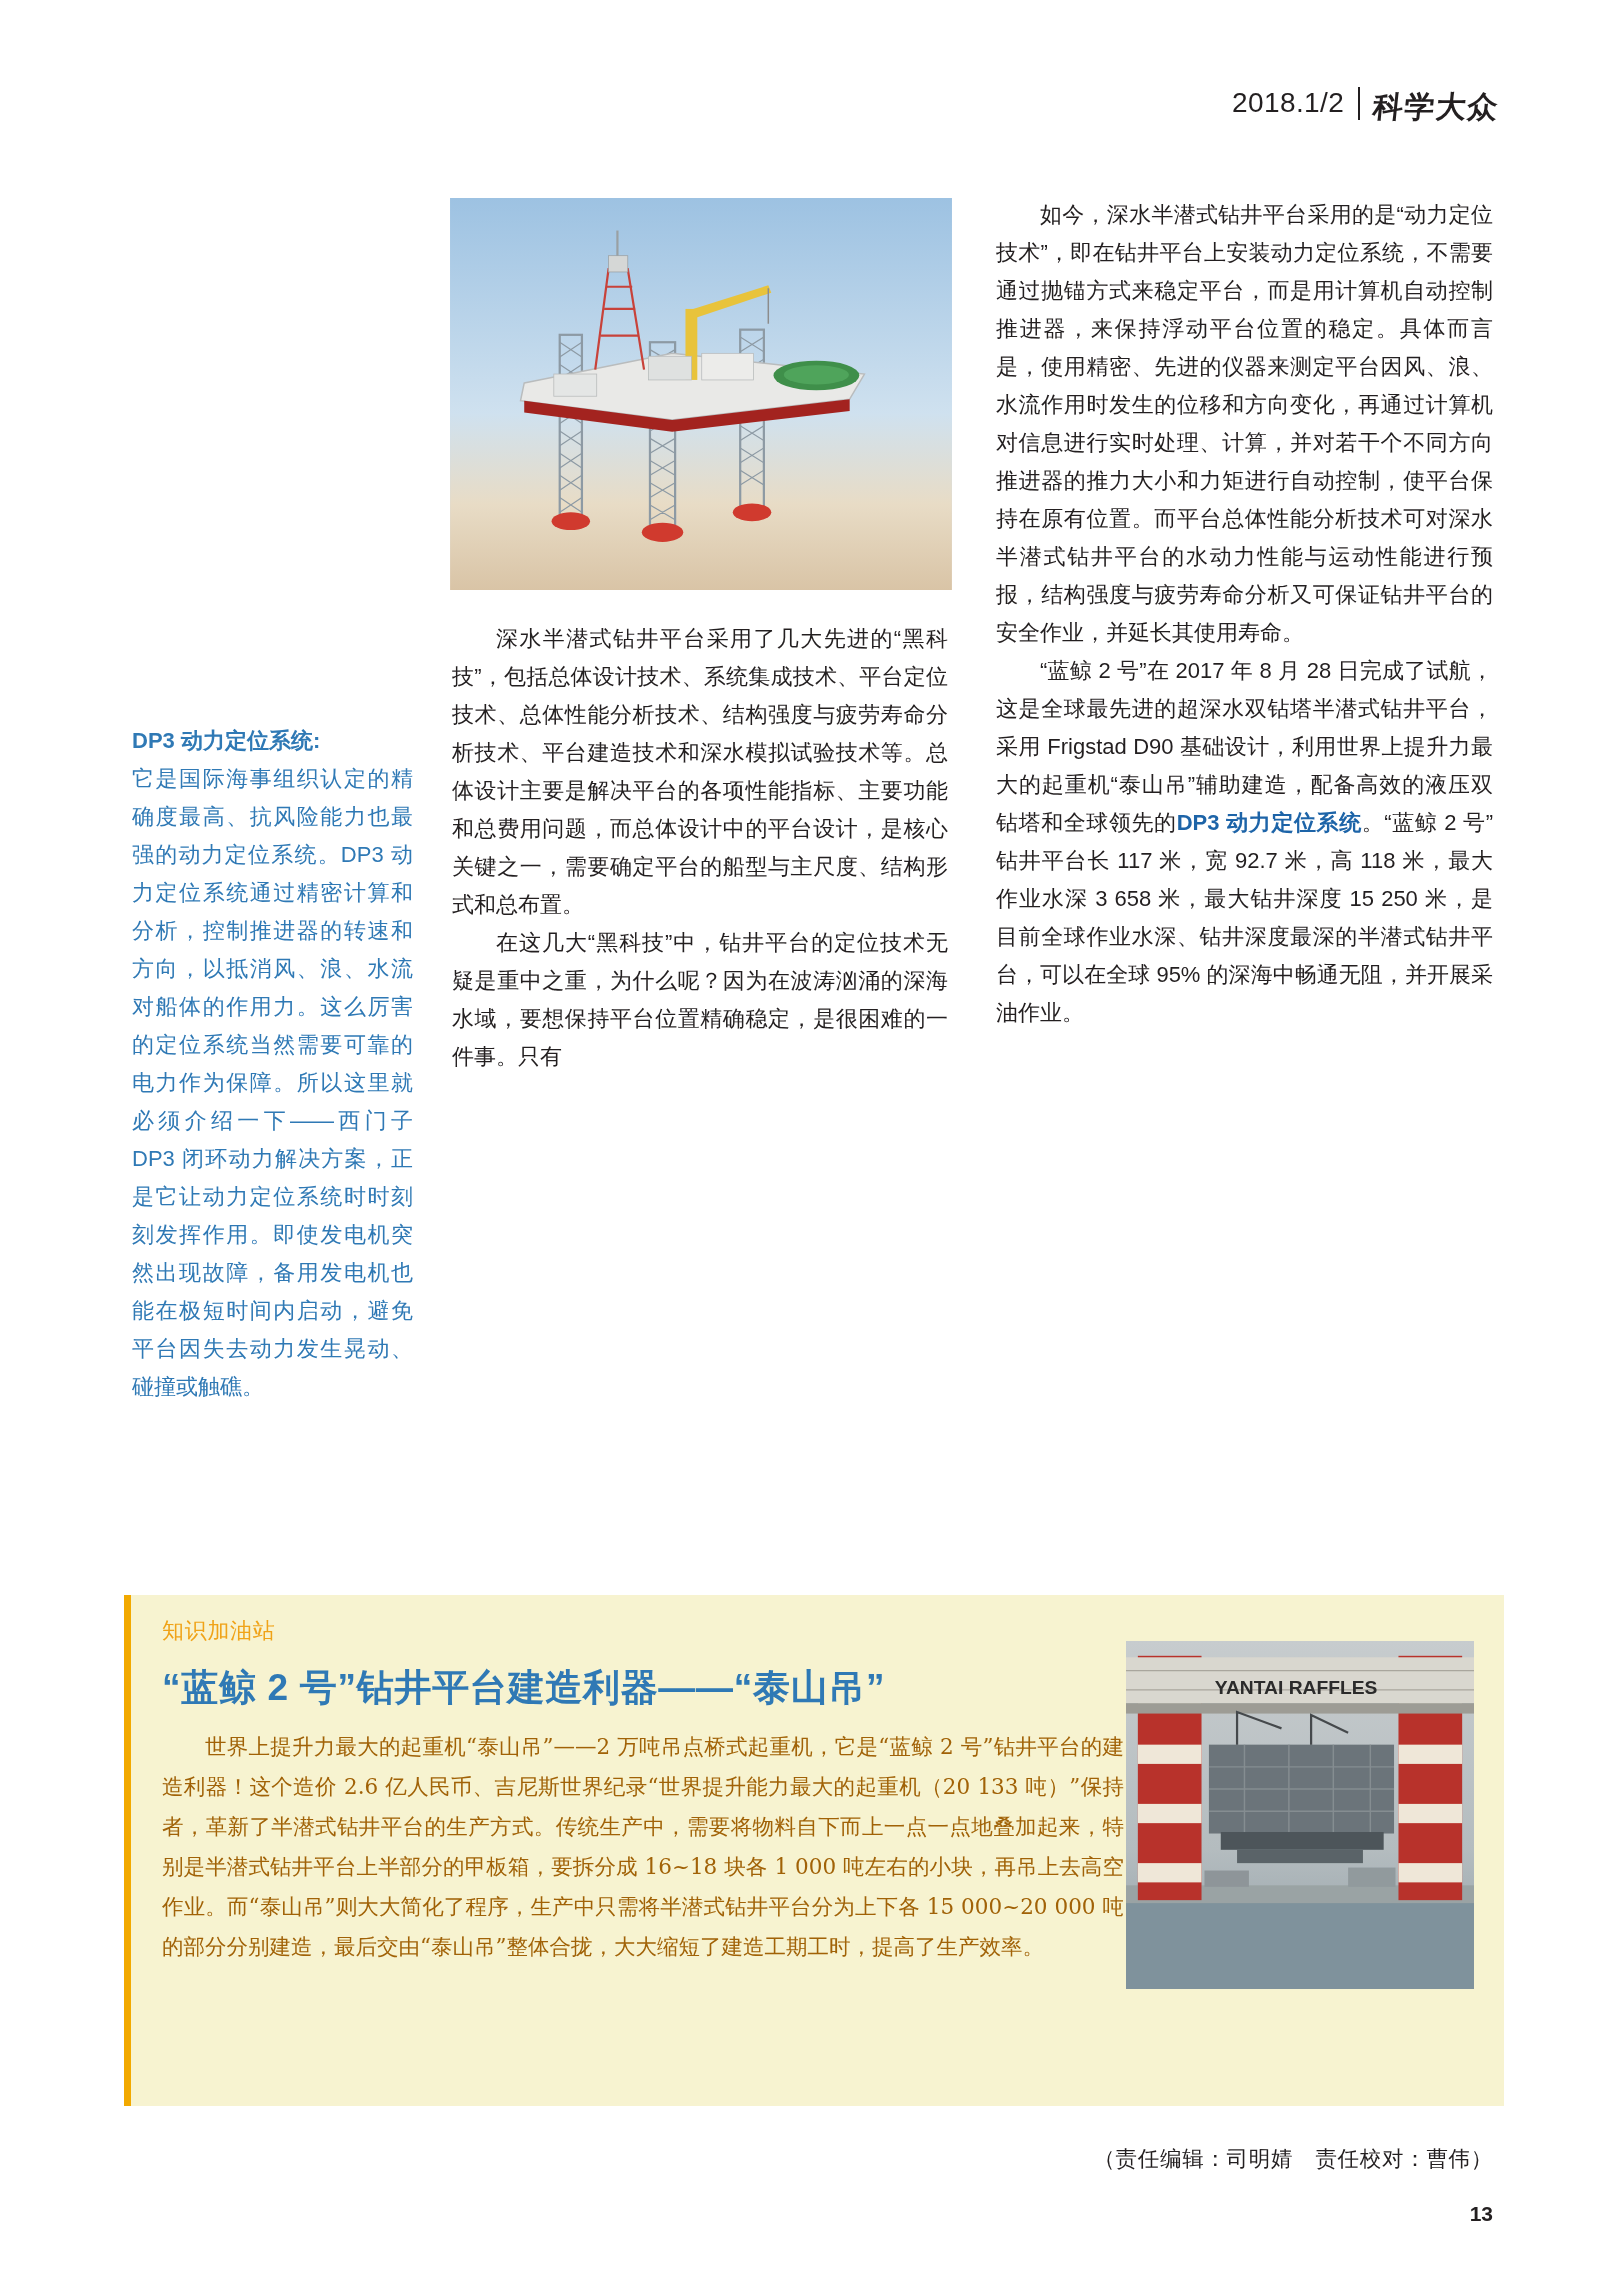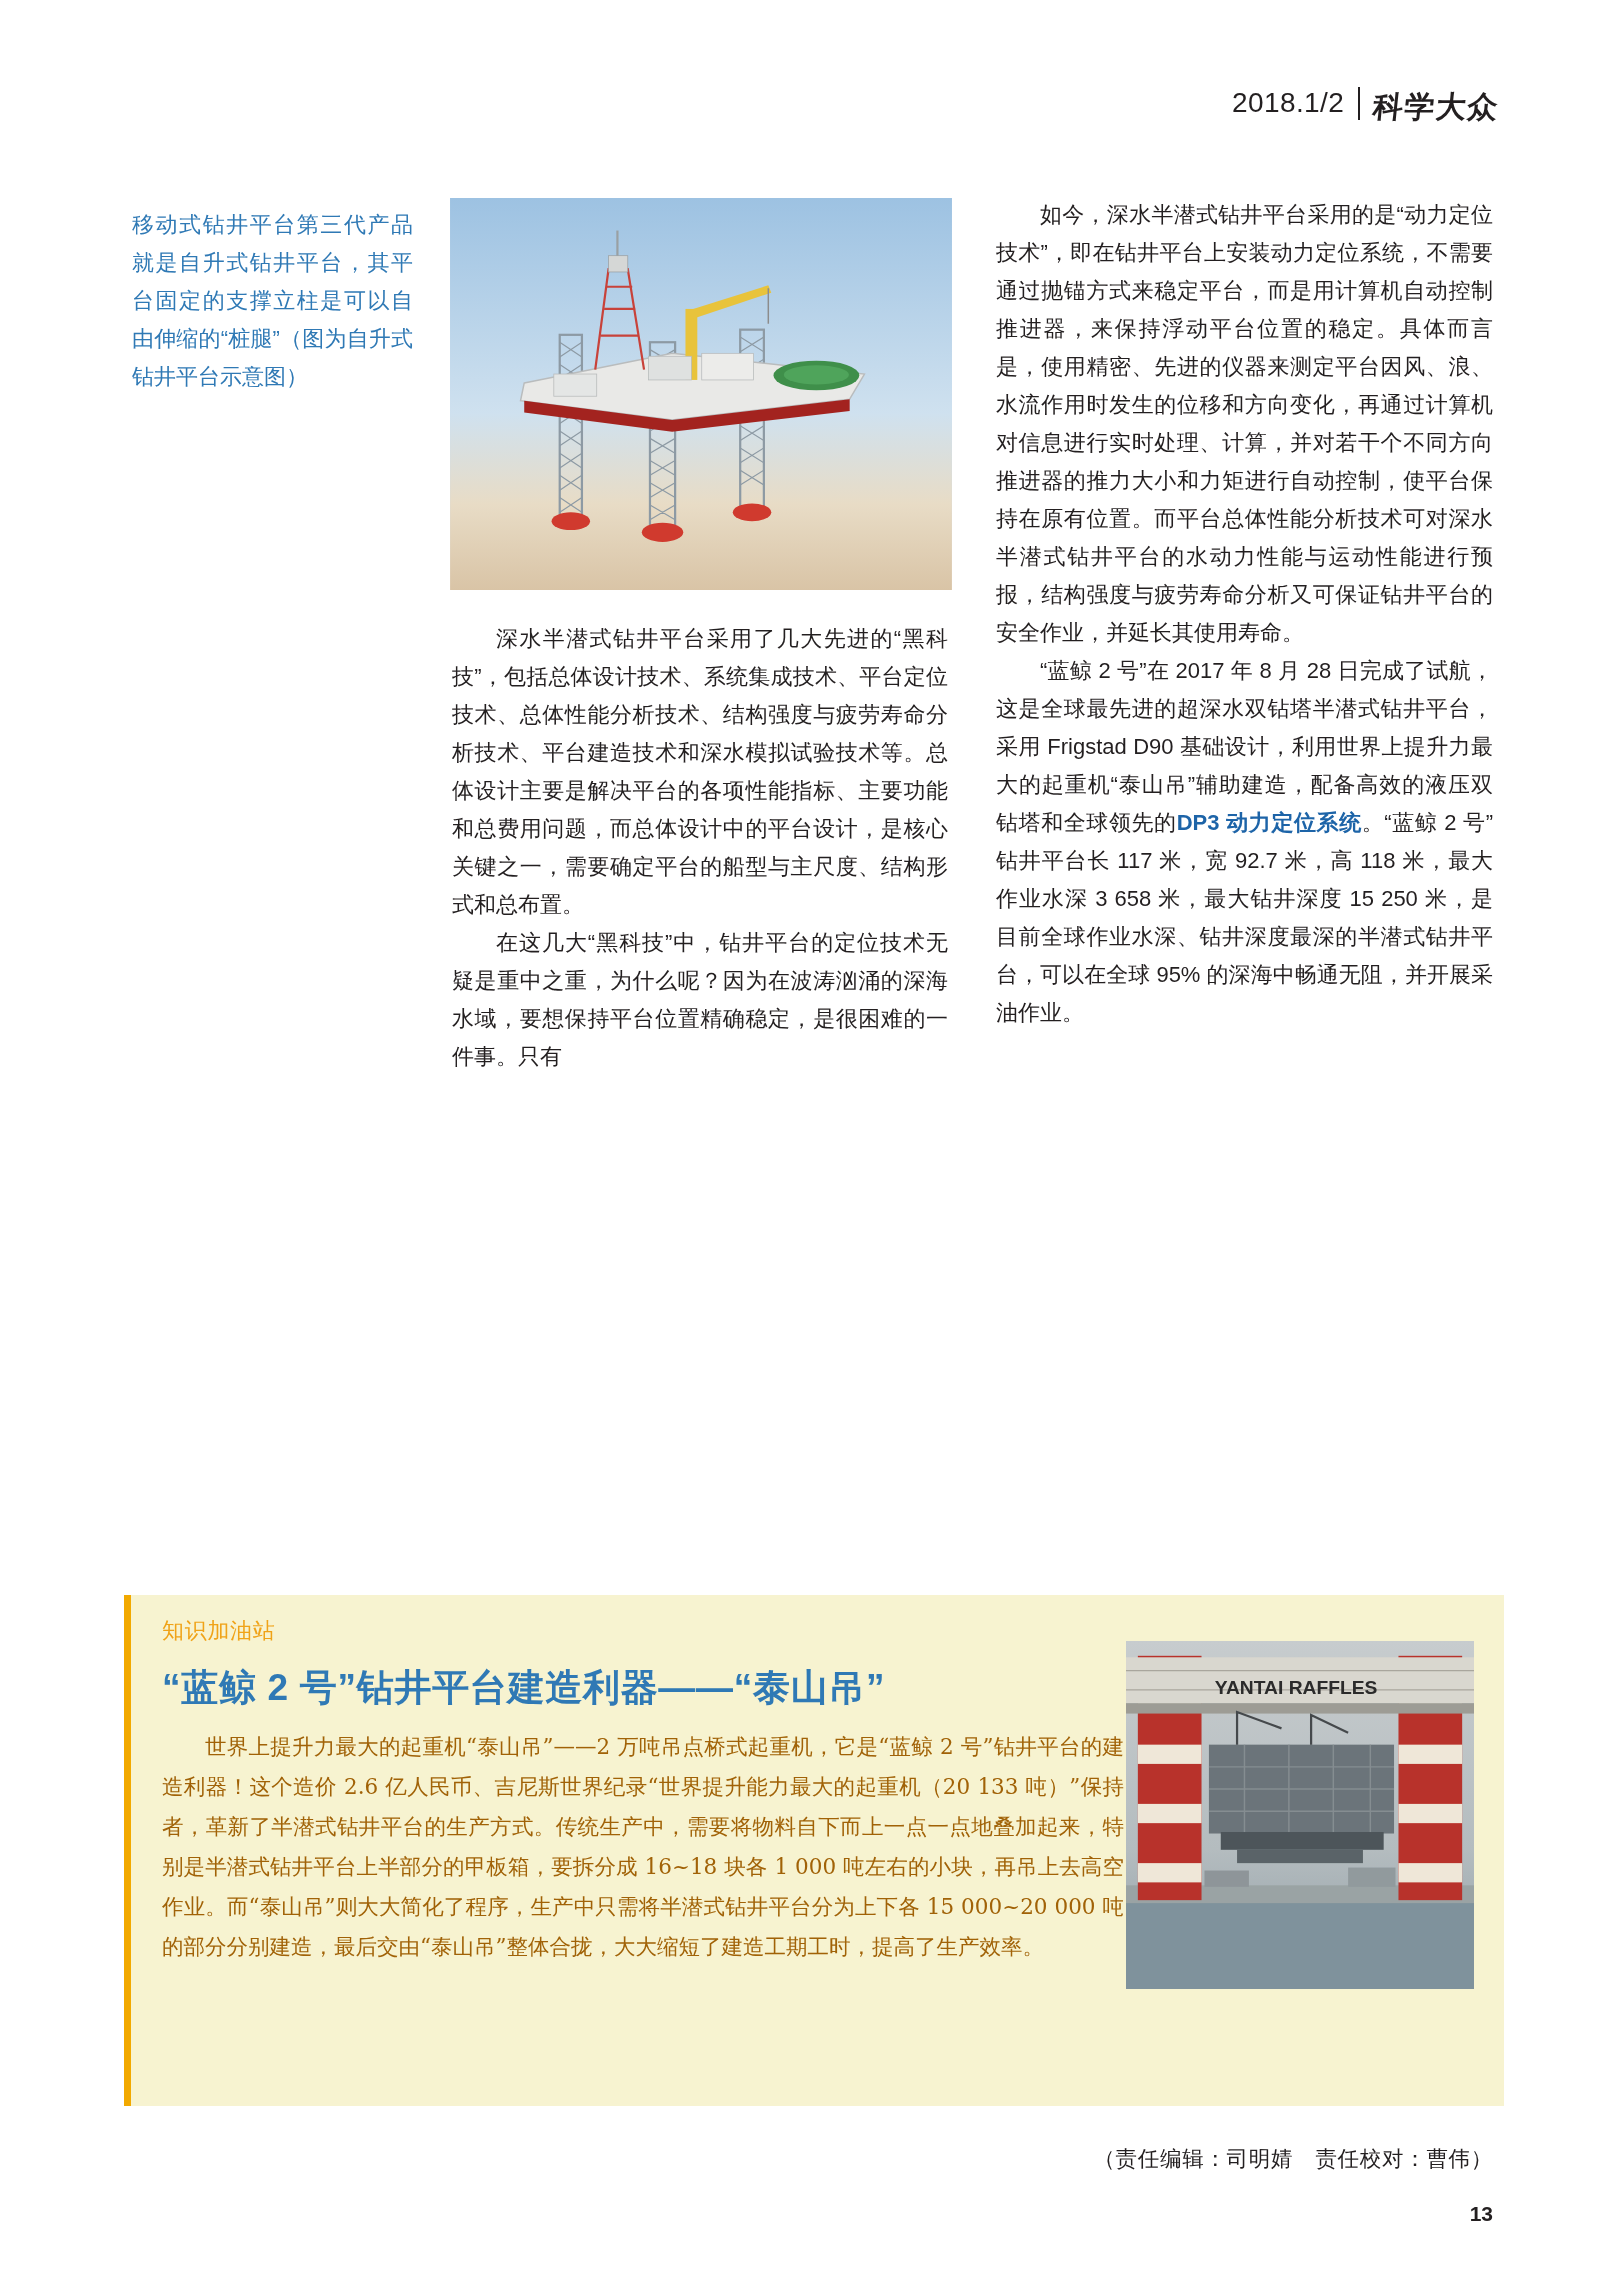--- a/index.html
+++ b/index.html
@@ -256,7 +256,6 @@
     </svg>
   </div>
 
-  <div class="caption-top">移动式钻井平台第三代产品就是自升式钻井平台，其平台固定的支撑立柱是可以自由伸缩的“桩腿”（图为自升式钻井平台示意图）</div>
 
 
   <div class="col col-mid">

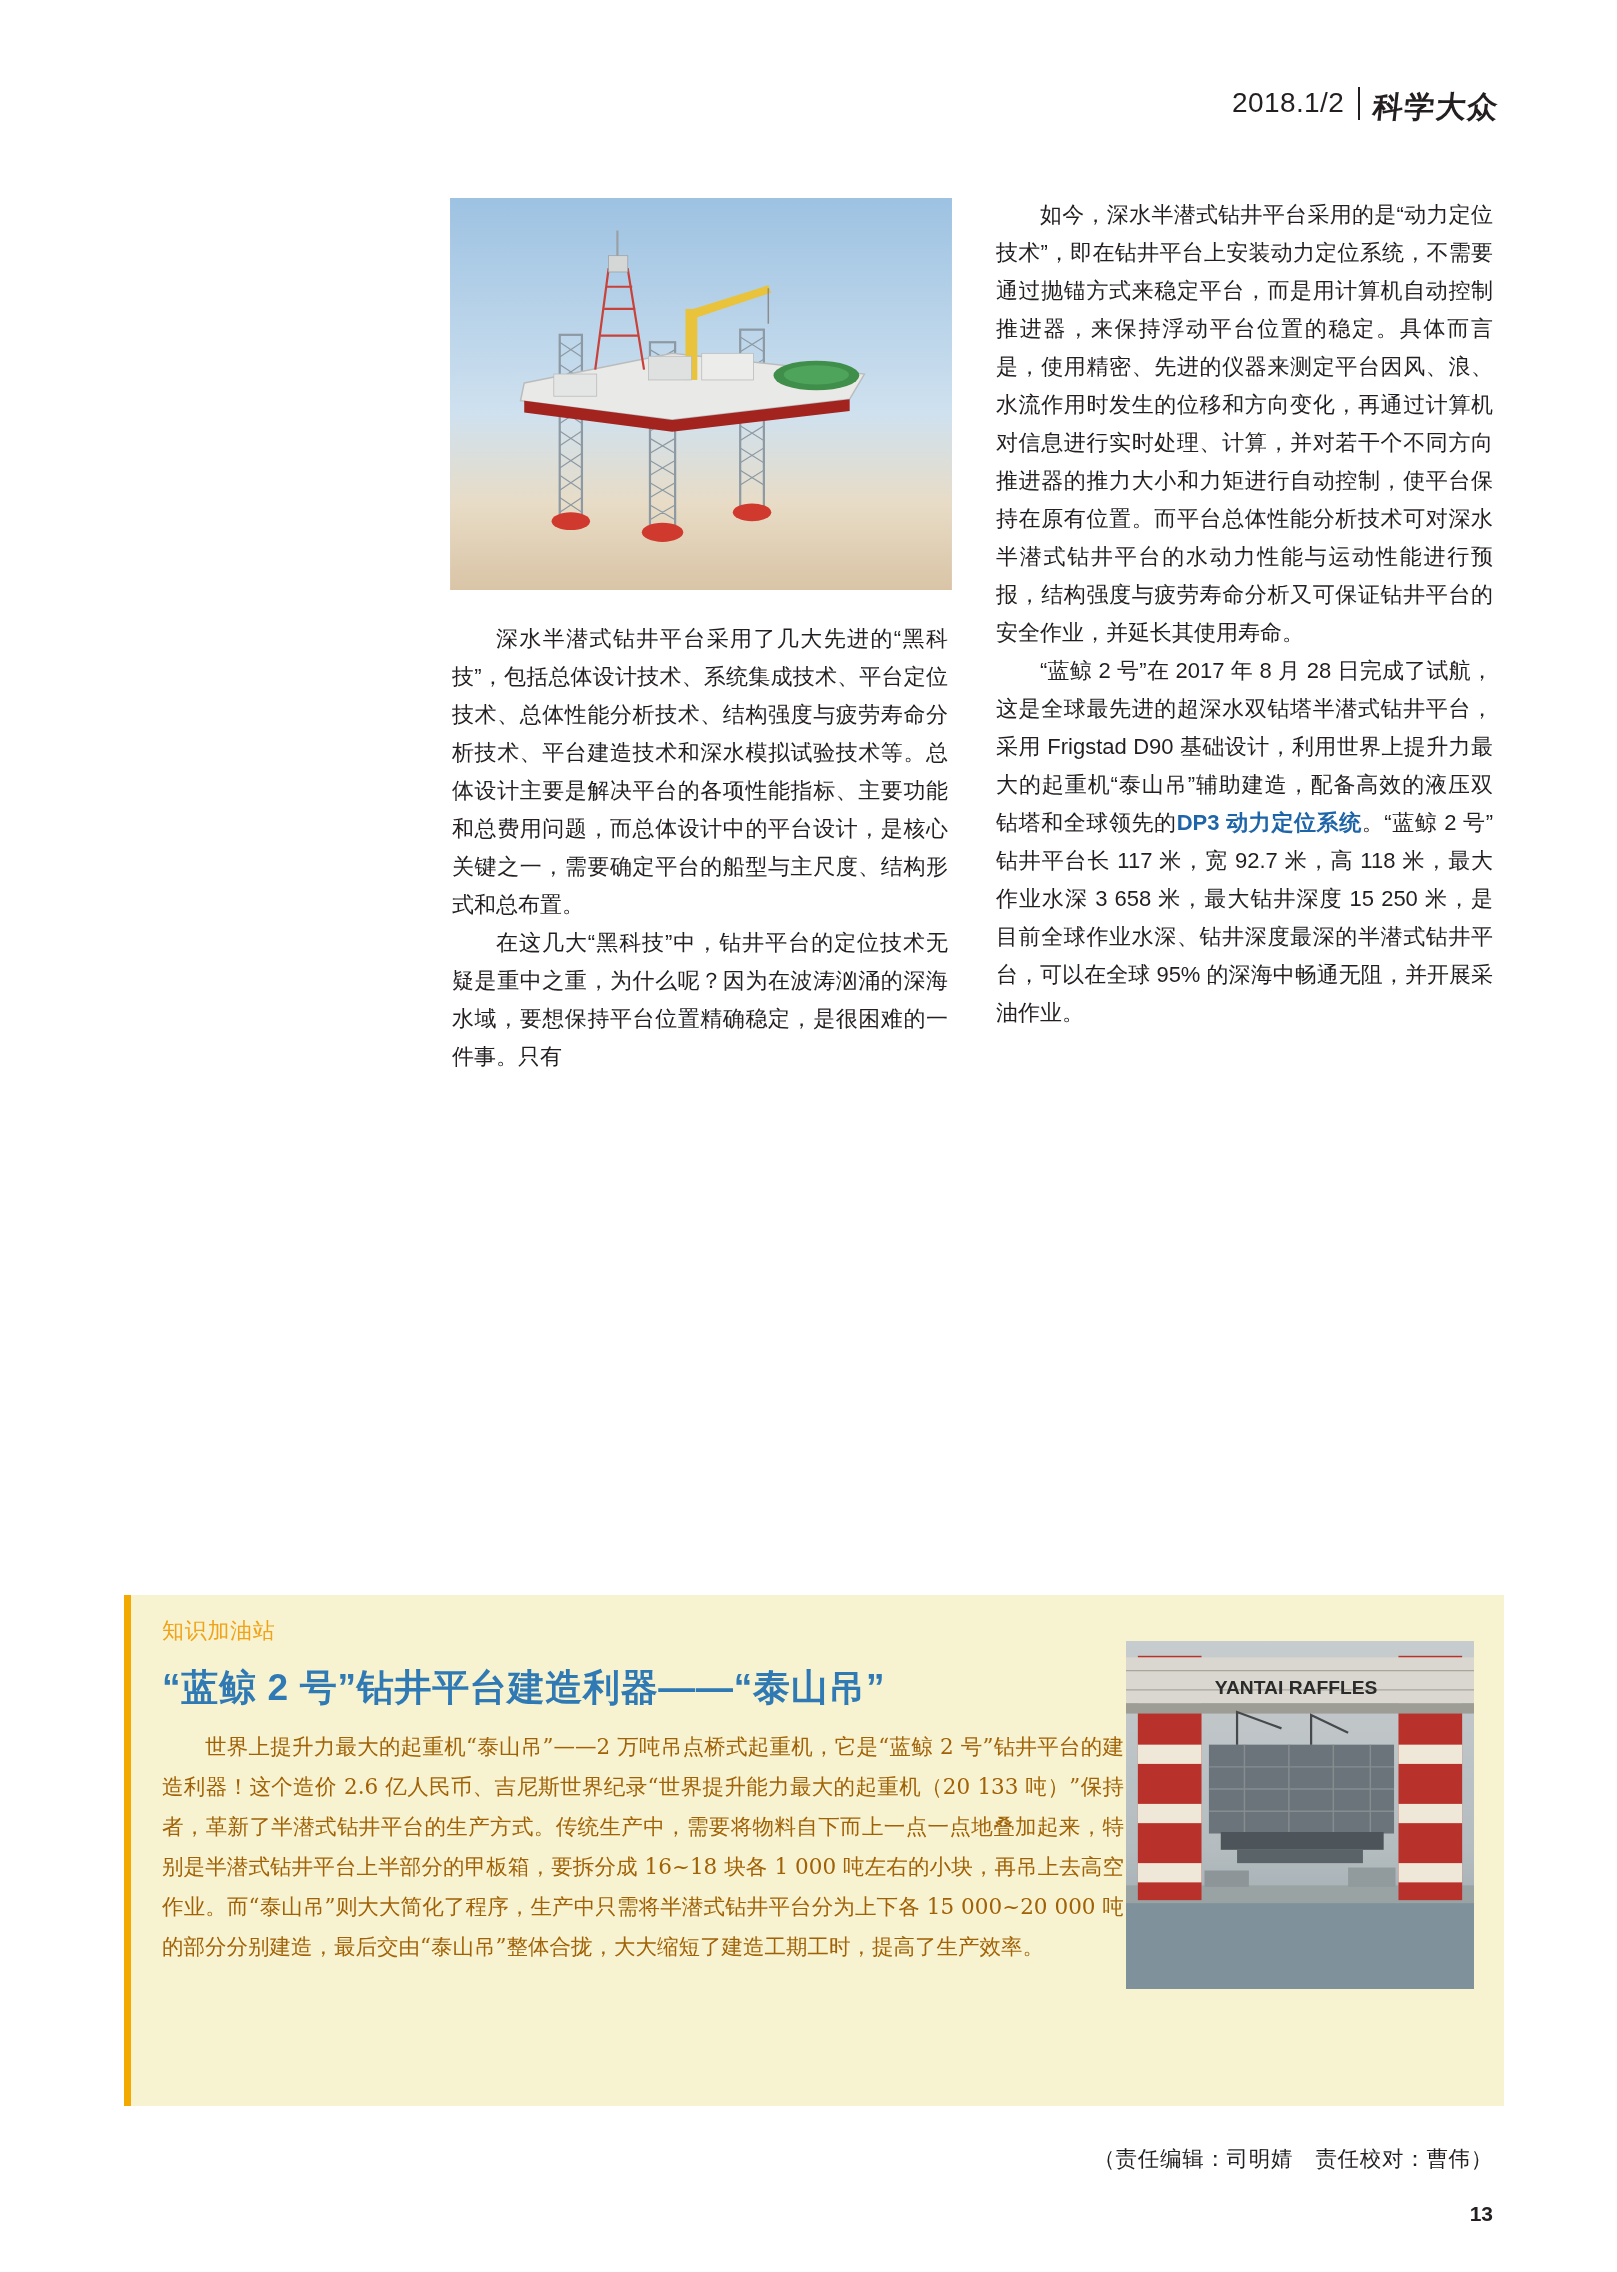--- a/index.html
+++ b/index.html
@@ -257,6 +257,10 @@
   </div>
 
 
+  <div class="sidebar-note">
+    <span class="note-title">DP3 动力定位系统:</span>
+    <span>它是国际海事组织认定的精确度最高、抗风险能力也最强的动力定位系统。DP3 动力定位系统通过精密计算和分析，控制推进器的转速和方向，以抵消风、浪、水流对船体的作用力。这么厉害的定位系统当然需要可靠的电力作为保障。所以这里就必须介绍一下——西门子 DP3 闭环动力解决方案，正是它让动力定位系统时时刻刻发挥作用。即使发电机突然出现故障，备用发电机也能在极短时间内启动，避免平台因失去动力发生晃动、碰撞或触礁。</span>
+  </div>
 
   <div class="col col-mid">
     <p>深水半潜式钻井平台采用了几大先进的“黑科技”，包括总体设计技术、系统集成技术、平台定位技术、总体性能分析技术、结构强度与疲劳寿命分析技术、平台建造技术和深水模拟试验技术等。总体设计主要是解决平台的各项性能指标、主要功能和总费用问题，而总体设计中的平台设计，是核心关键之一，需要确定平台的船型与主尺度、结构形式和总布置。</p>

